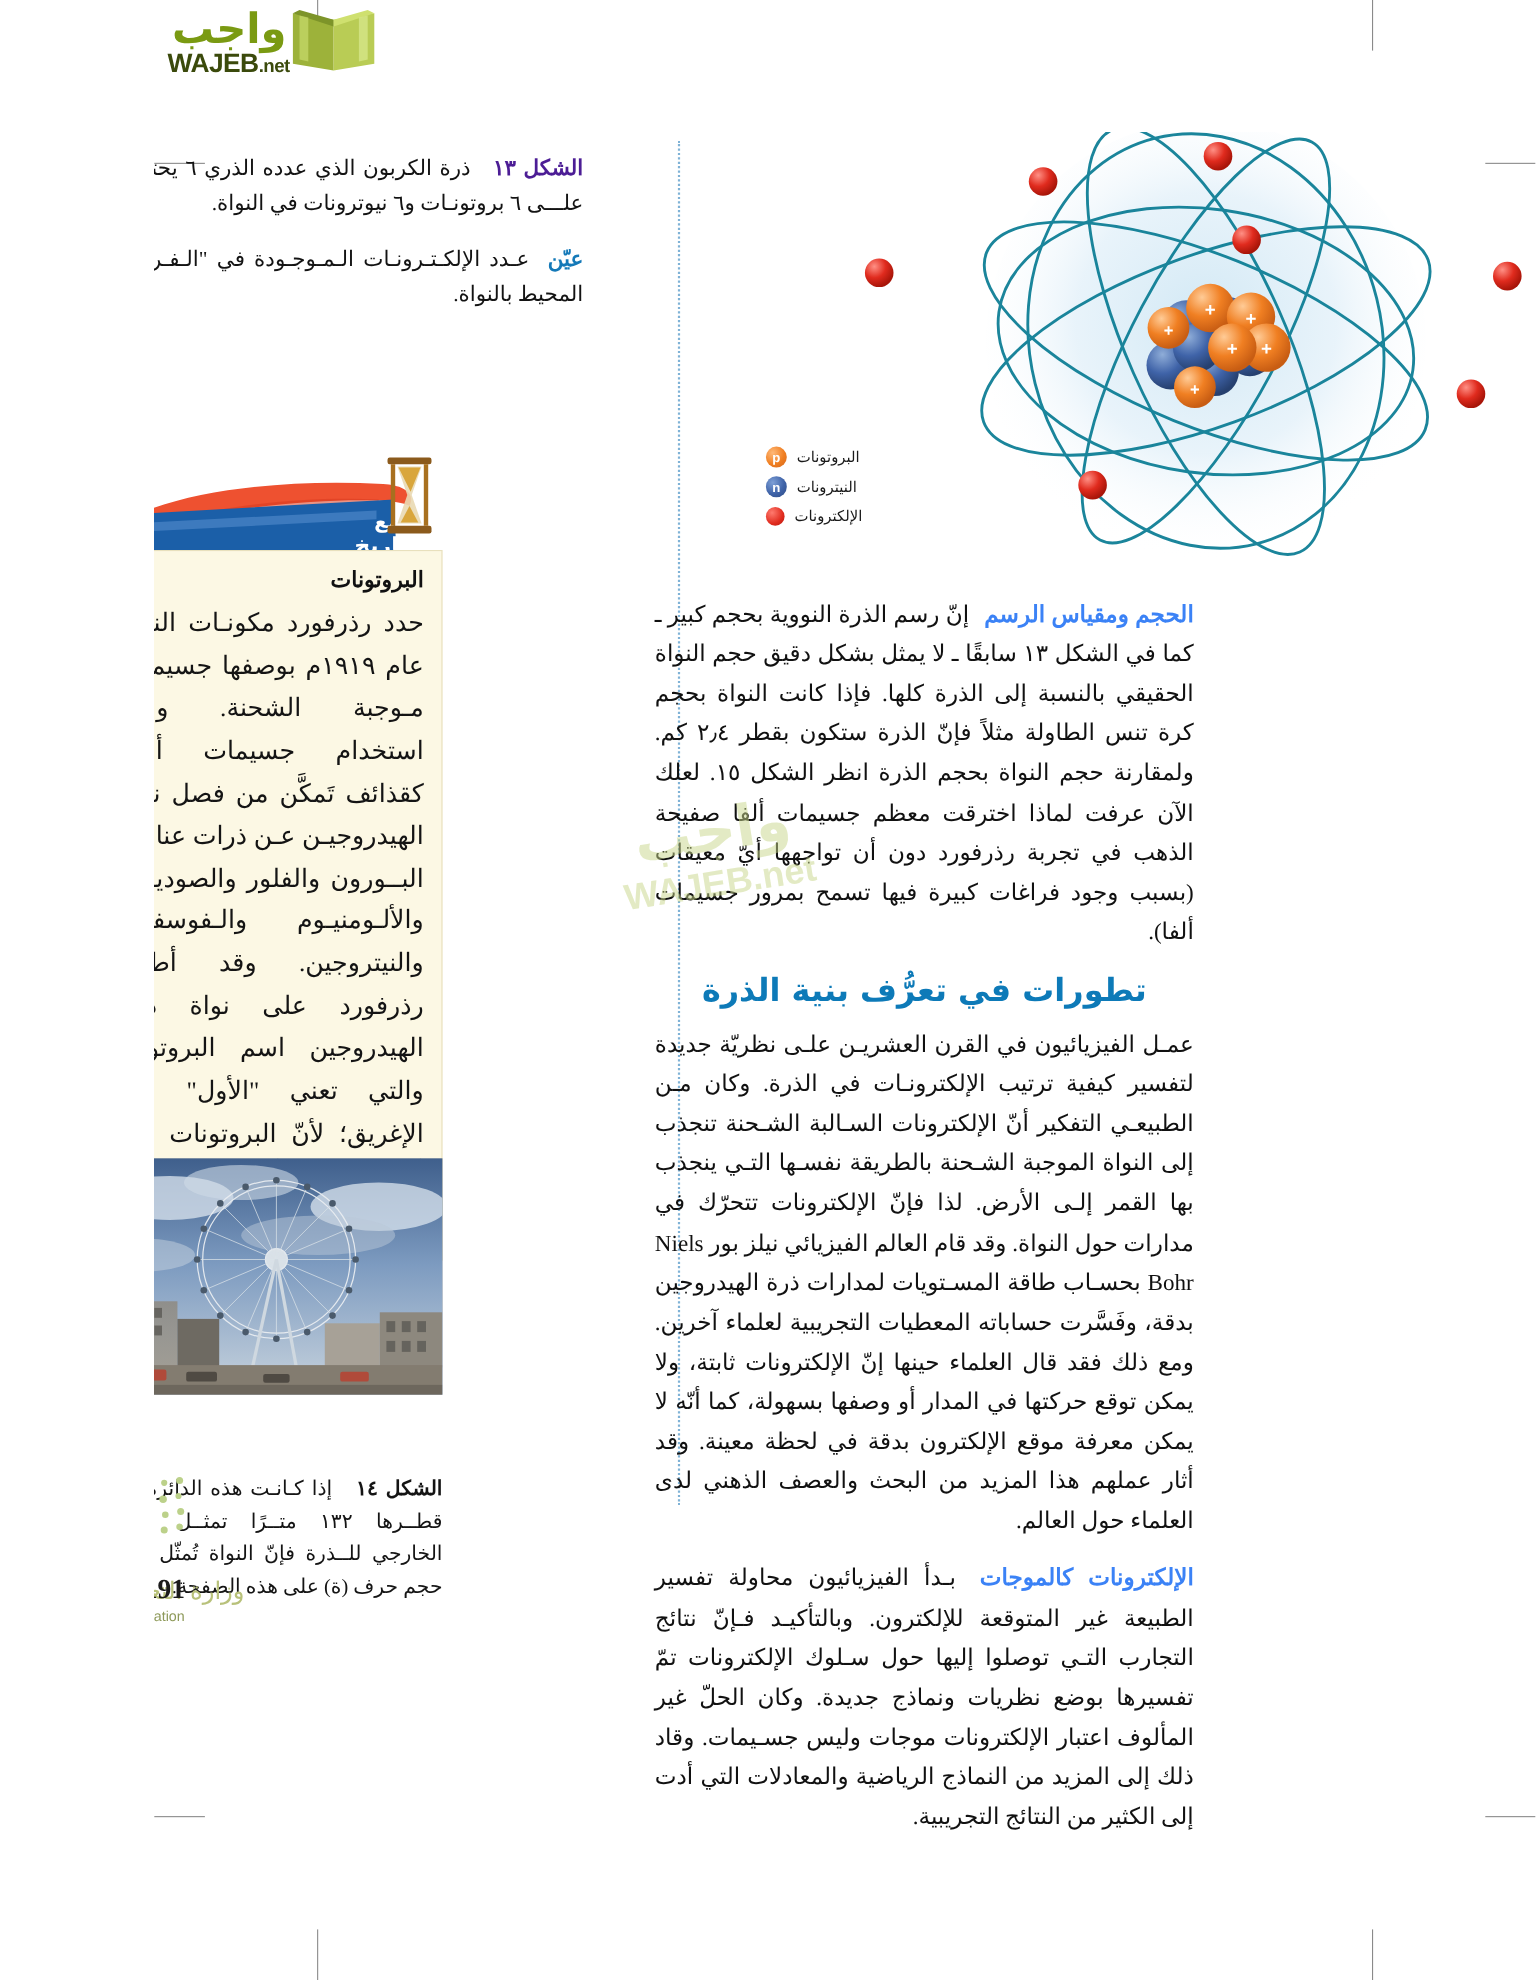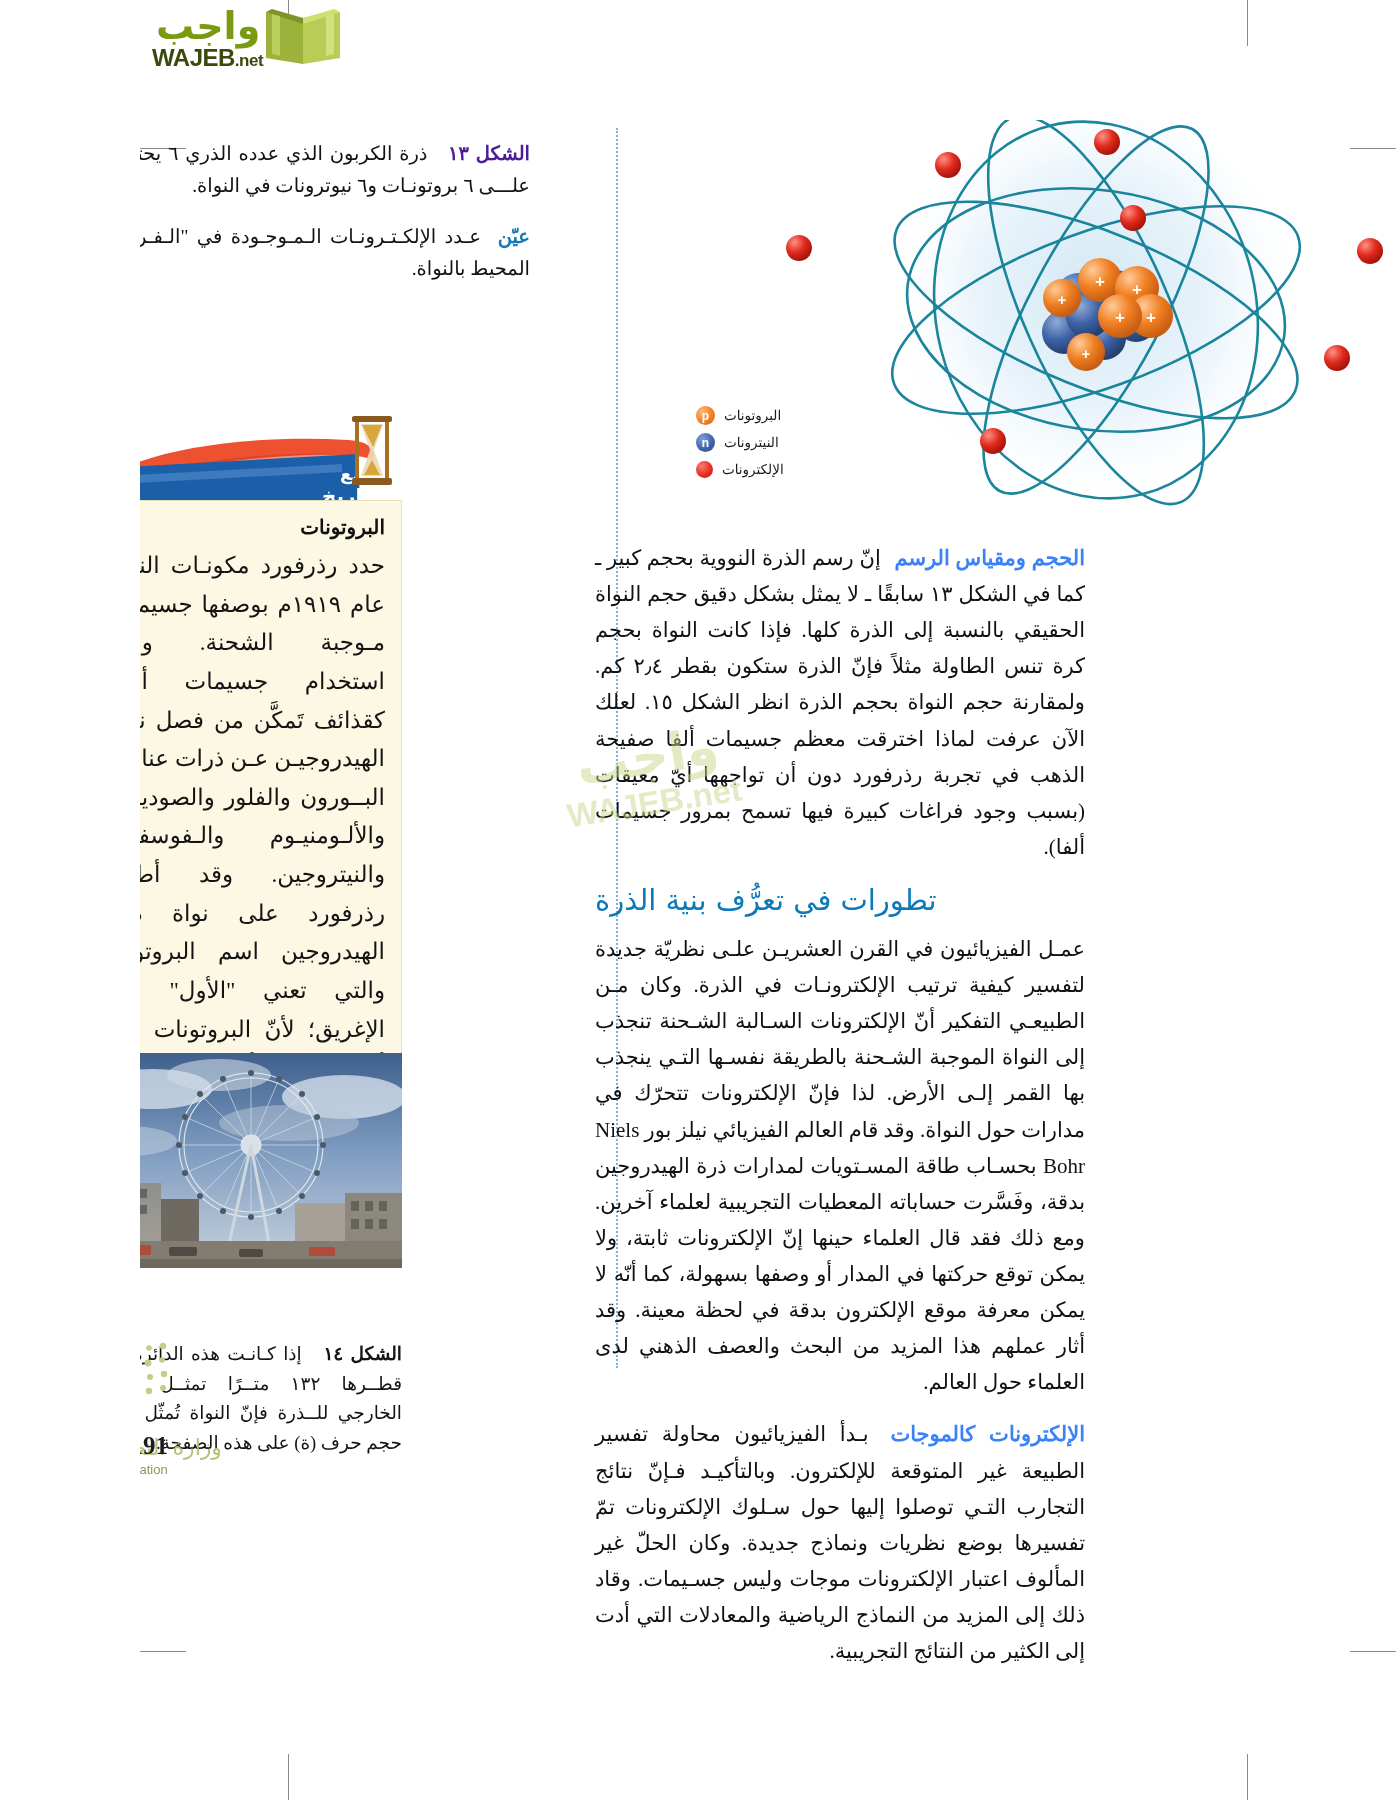--- a/index.html
+++ b/index.html
@@ -228,10 +228,10 @@
   }
   .section-head {
     direction: rtl;
-    text-align: left;
+    text-align: center;
     font-family: "DejaVu Sans", sans-serif;
     font-size: 29px;
-    font-weight: normal;
+    font-weight: bold;
     color: #0d7ab8;
     margin: 18px 0 14px 0;
     letter-spacing: -0.5px;

